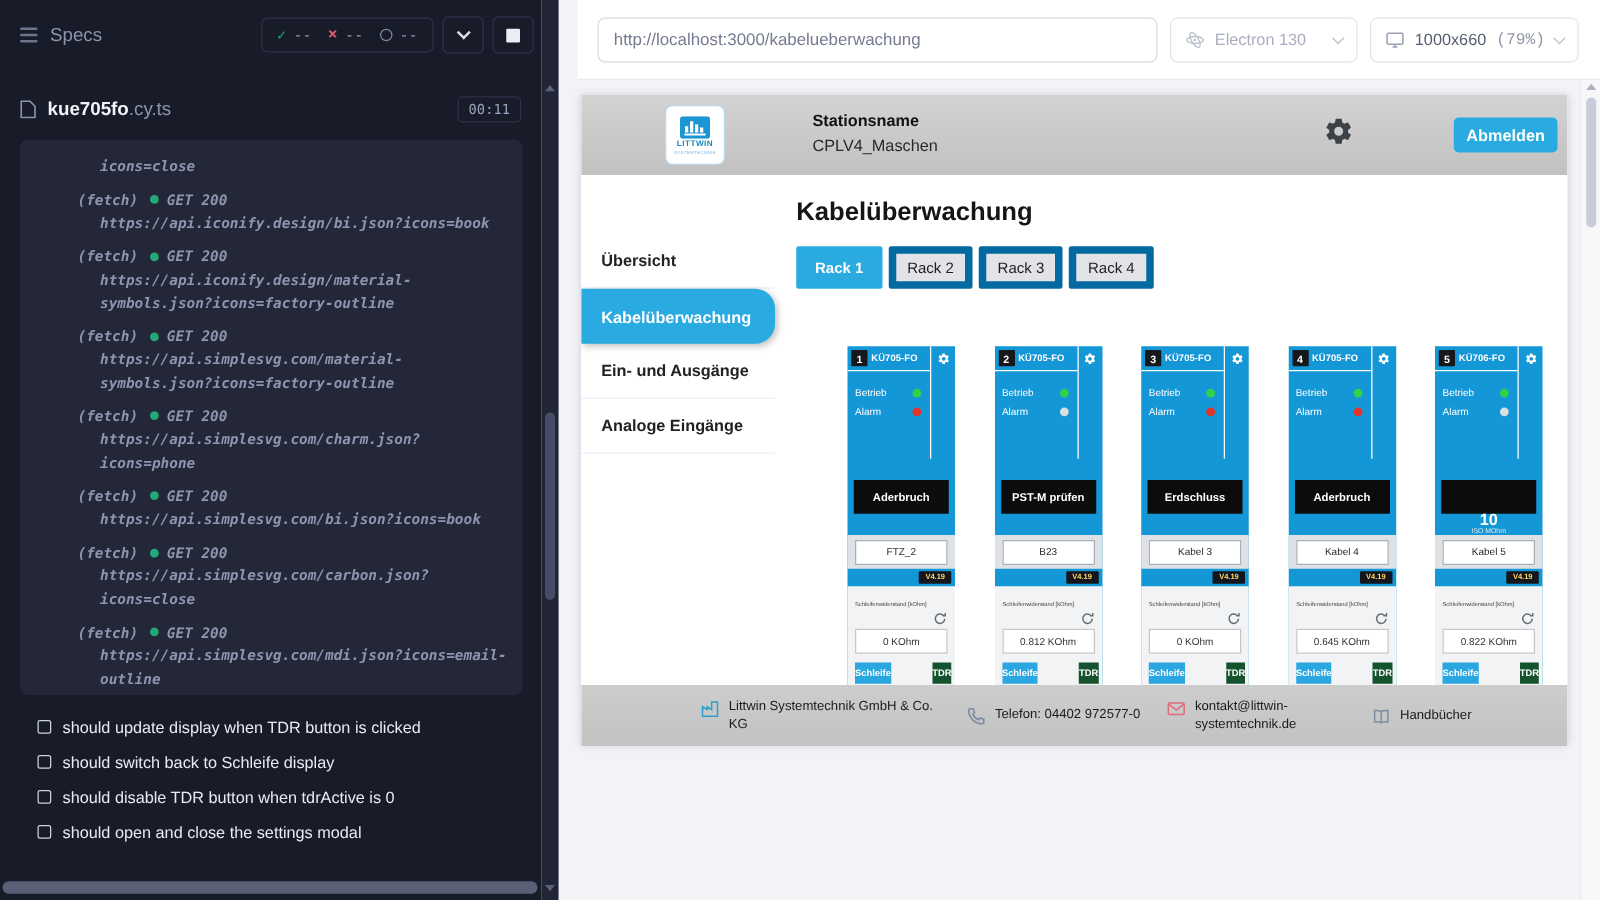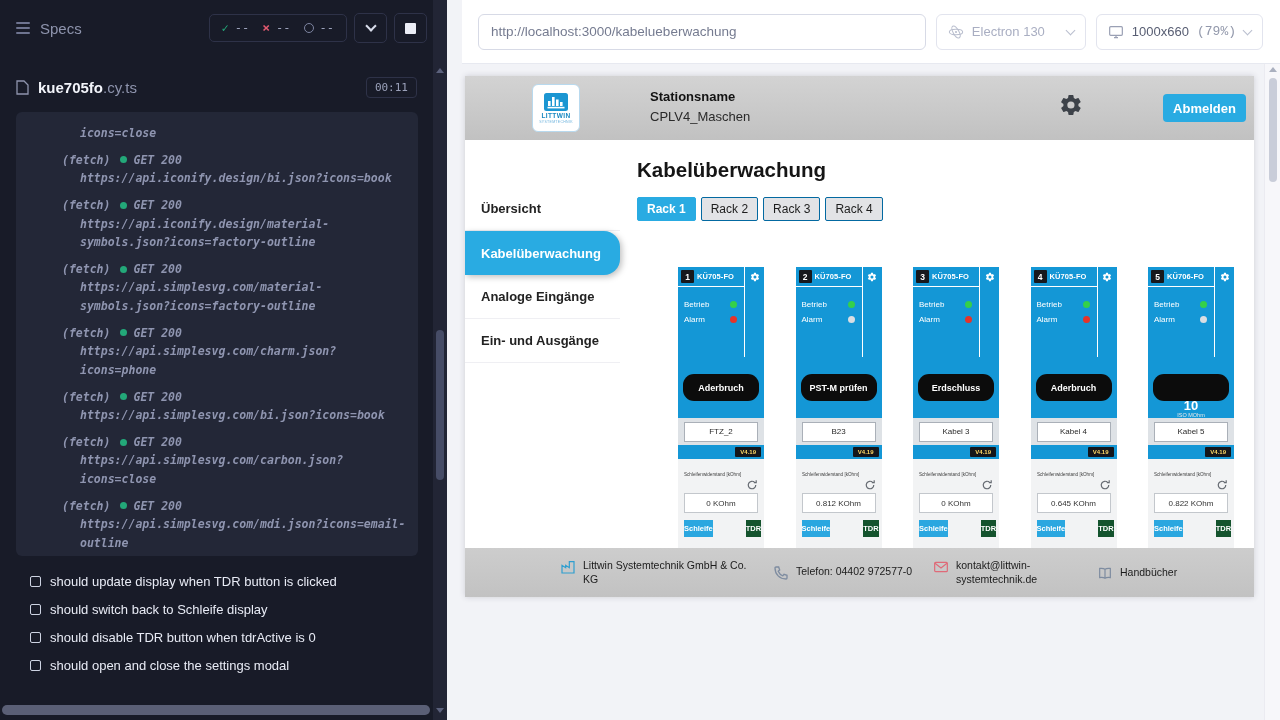--- a/index.html
+++ b/index.html
@@ -86,7 +86,7 @@
   .content { flex:1; padding:18px 0 0 17px; position:relative; }
   .page-title { font-size:20.5px; font-weight:bold; color:#151515; }
   .tabs { margin-top:15px; display:flex; gap:5px; }
-  .tab { padding:4px 9px; font-size:12px; background:#e2e3e6; color:#1d1d1d; border:1px solid #0369a1; border-radius:2px; cursor:pointer; }
+  .tab { padding:4px 9px; font-size:12px; background:#e2e3e6; color:#1d1d1d; border:6px solid #0369a1; border-radius:2px; cursor:pointer; }
   .tab.active { background:#29abe2; border-color:#29abe2; color:#fff; font-weight:bold; }
 
   .cards { margin:46px 0 0 41px; display:flex; gap:31.5px; }

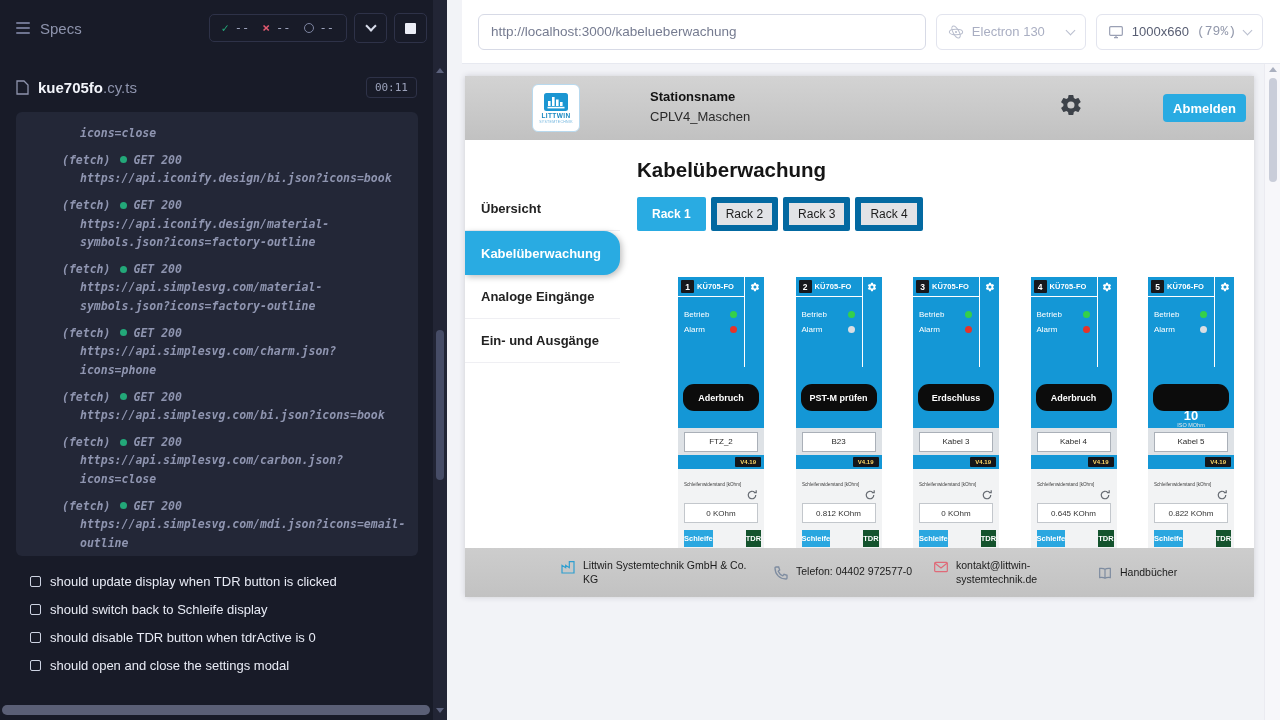--- a/index.html
+++ b/index.html
@@ -348,10 +348,10 @@
     <span>Kabelüberwachung</span>
   </div>
               <div class="nav-item">
+    <span>Ein- und Ausgänge</span>
+  </div>
+              <div class="nav-item">
     <span>Analoge Eingänge</span>
-  </div>
-              <div class="nav-item">
-    <span>Ein- und Ausgänge</span>
   </div>
             </nav>
           <section class="content">

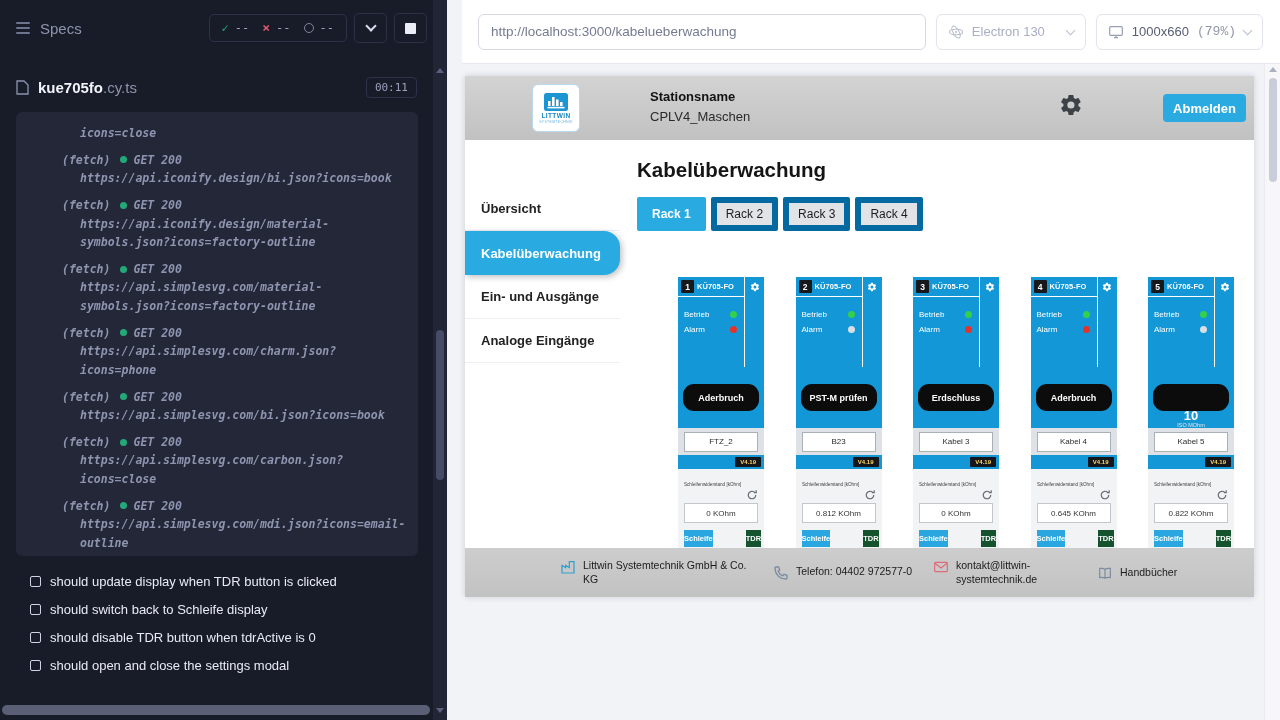--- a/index.html
+++ b/index.html
@@ -100,7 +100,7 @@
   .leds { padding:13px 7px 0 6px; }
   .led-row { display:flex; justify-content:space-between; align-items:center; margin-bottom:6px; font-size:8px; }
   .led { width:7px; height:7px; border-radius:50%; background:#ccc; }
-  .status-box { margin:17px 5px 0; height:27px; background:#0c0c0c; display:flex; flex-direction:column; align-items:center; justify-content:center; text-align:center;border-radius:11px; }
+  .status-box { margin:17px 5px 0; height:27px; background:#0c0c0c; display:flex; flex-direction:column; align-items:center; justify-content:center; text-align:center; }
   .status-text { font-size:9px; font-weight:bold; }
   .status-big { font-size:13px; font-weight:bold; line-height:1.05;margin-top:42px; }
   .status-unit { font-size:5.5px; color:#e8e8e8; }

